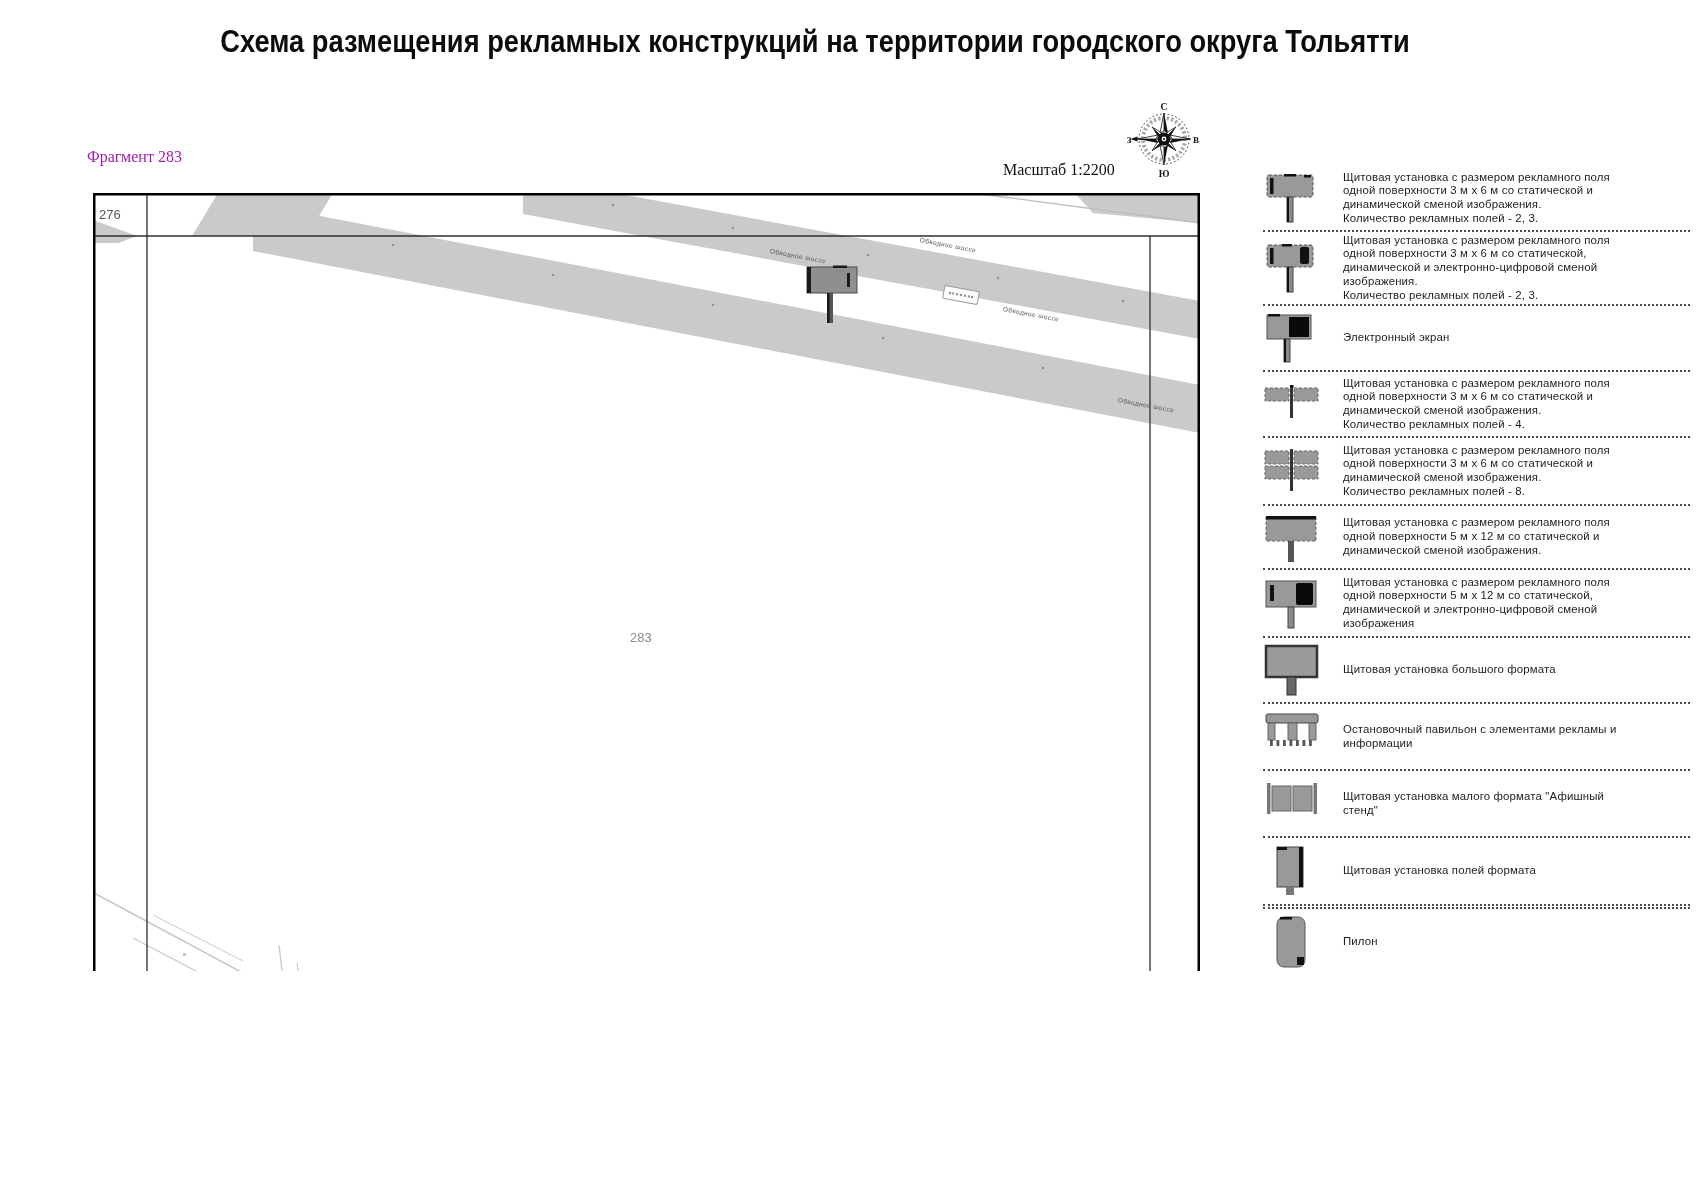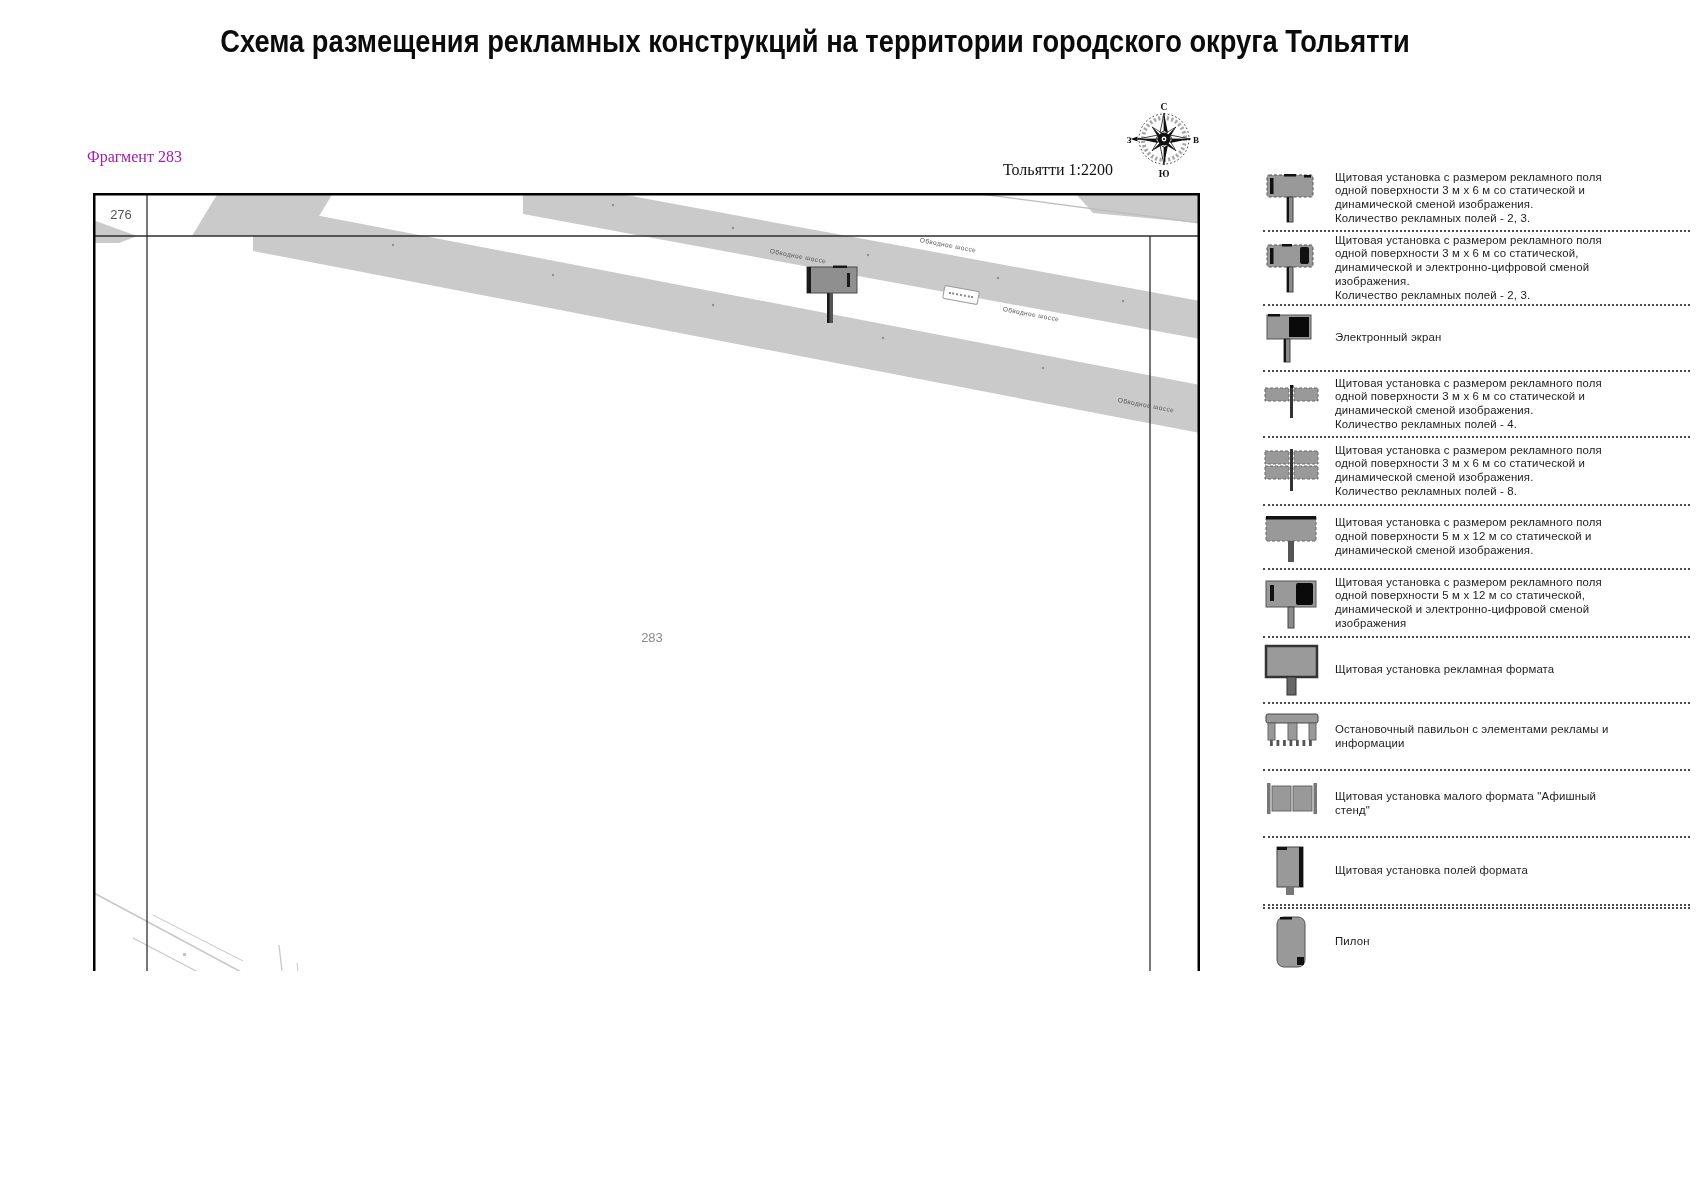--- a/index.html
+++ b/index.html
@@ -39,7 +39,7 @@
   <div class="title">Схема размещения рекламных конструкций на территории городского округа Тольятти</div>
 
   <div class="fragment-label">Фрагмент 283</div>
-  <div class="scale-label">Тольятти 1:2200</div>
+  <div class="scale-label">Масштаб 1:2200</div>
 
   <svg class="compass" width="78" height="82" viewBox="-39 -40 78 82">
     <circle r="25" fill="none" stroke="#222" stroke-width="1" stroke-dasharray="1.5,2.4"></circle>

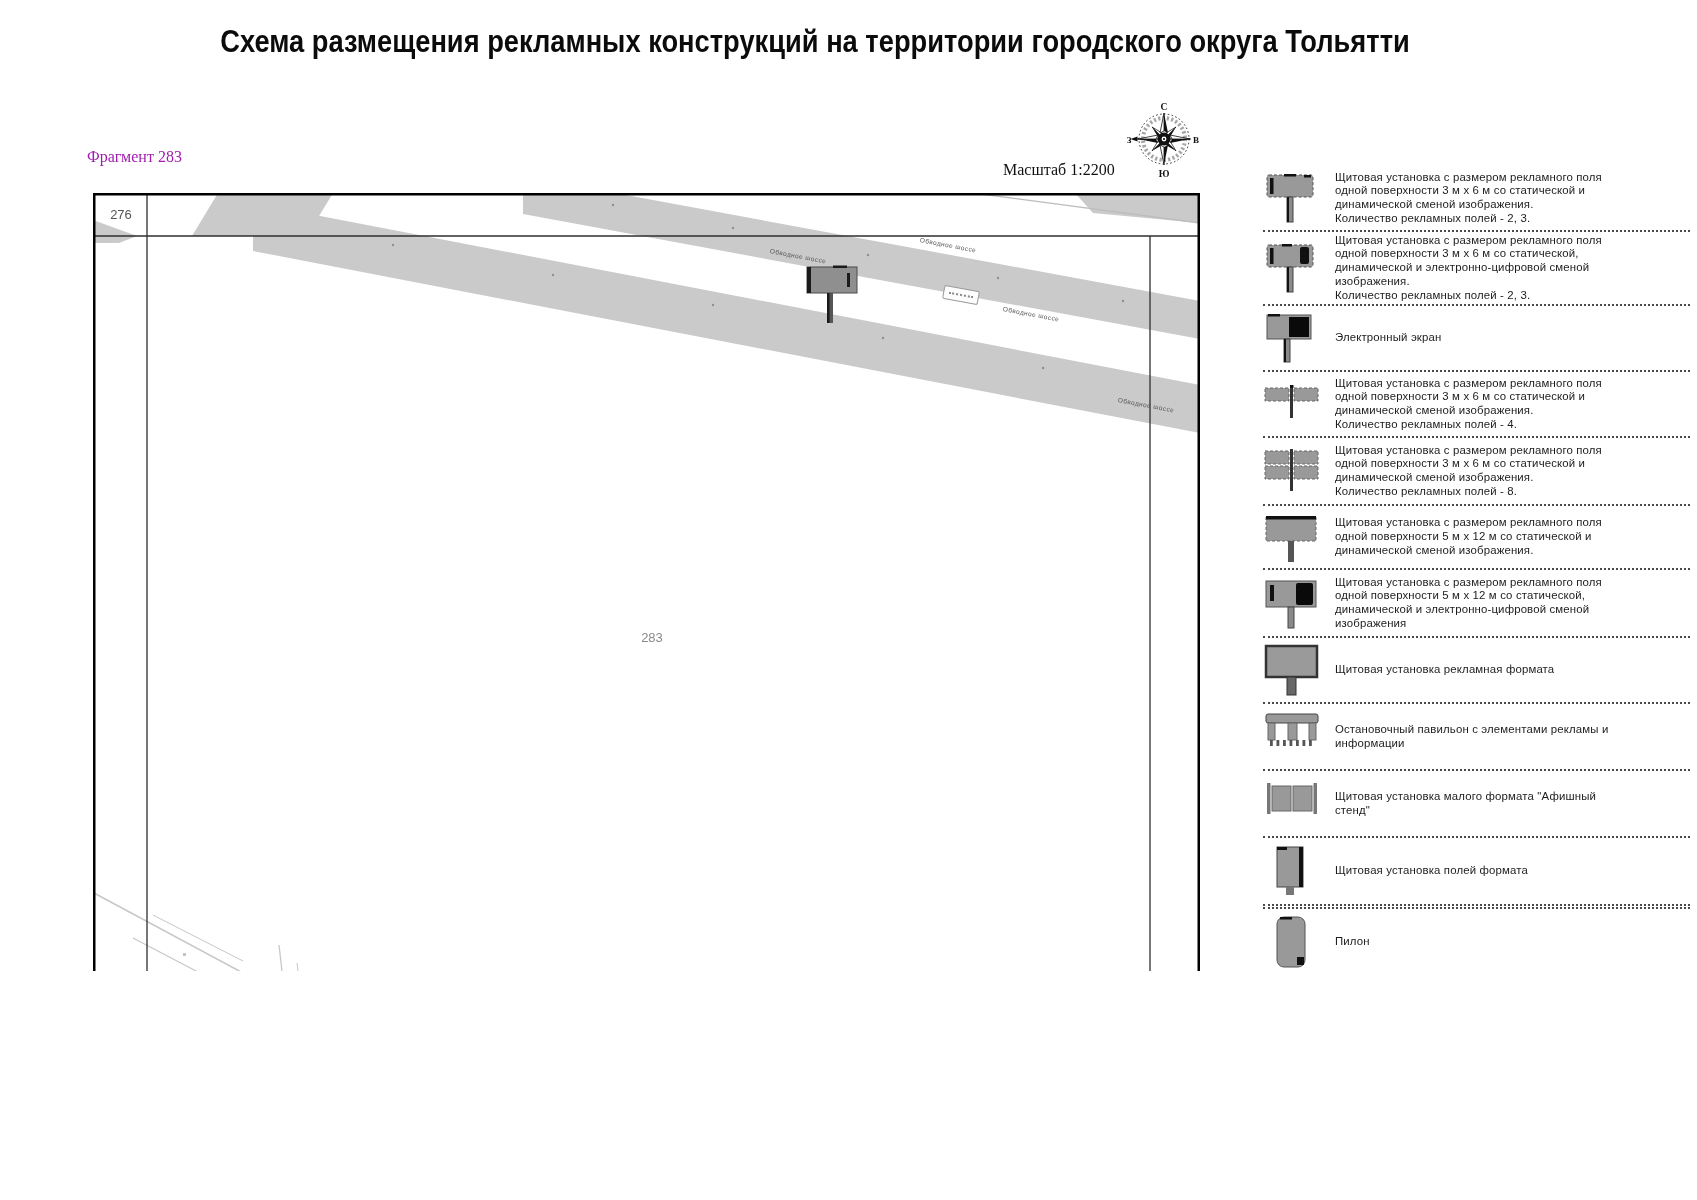--- a/index.html
+++ b/index.html
@@ -27,7 +27,7 @@
   .lrow{display:flex;align-items:center;}
   .licon{width:58px;min-width:58px;margin-right:14px;display:flex;justify-content:center;}
   .ltext{font-size:11.4px;line-height:1.2;letter-spacing:.15px;color:#1c1c1c;
-         white-space:pre-line;width:352px;}
+         white-space:pre-line;width:352px;margin-left:8px;}
   .ltext.serif{font-family:"Liberation Serif",serif;font-size:13px;letter-spacing:.2px;}
   .lsep{border-top:2px dotted #4a4a4a;height:0;margin:1px 0;}
 </style>

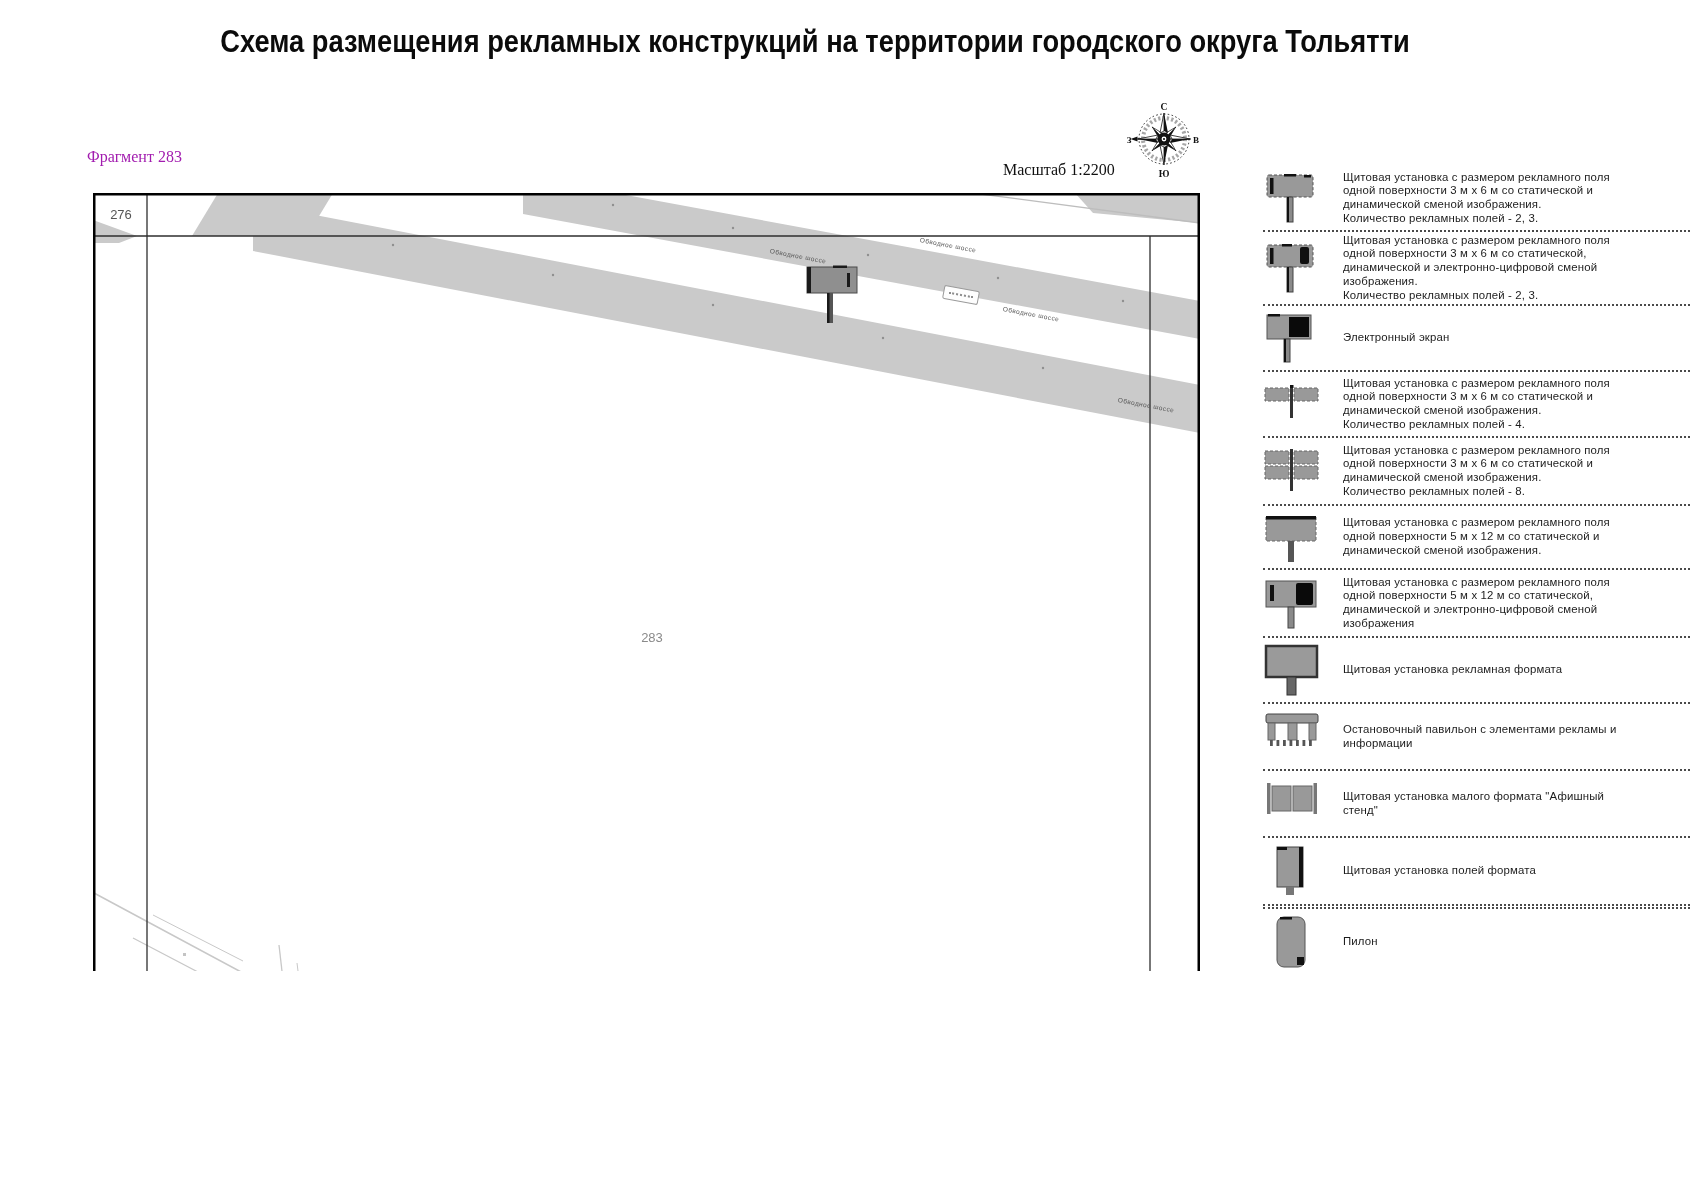--- a/index.html
+++ b/index.html
@@ -14,7 +14,7 @@
          font-size:16px;color:#111;}
   .compass{position:absolute;left:1125px;top:99px;}
   .map-svg{position:absolute;left:93px;top:193px;}
-  .maplbl{position:absolute;font-size:13px;color:#555;width:44px;text-align:center;}
+  .maplbl{position:absolute;font-size:13px;color:#555;width:44px;}
   .lbl-283{left:630px;top:630px;color:#8a8a8a;}
   .lbl-276{left:99px;top:207px;color:#555;}
   .roadlbl{position:absolute;font-size:6.5px;letter-spacing:.45px;color:#555;

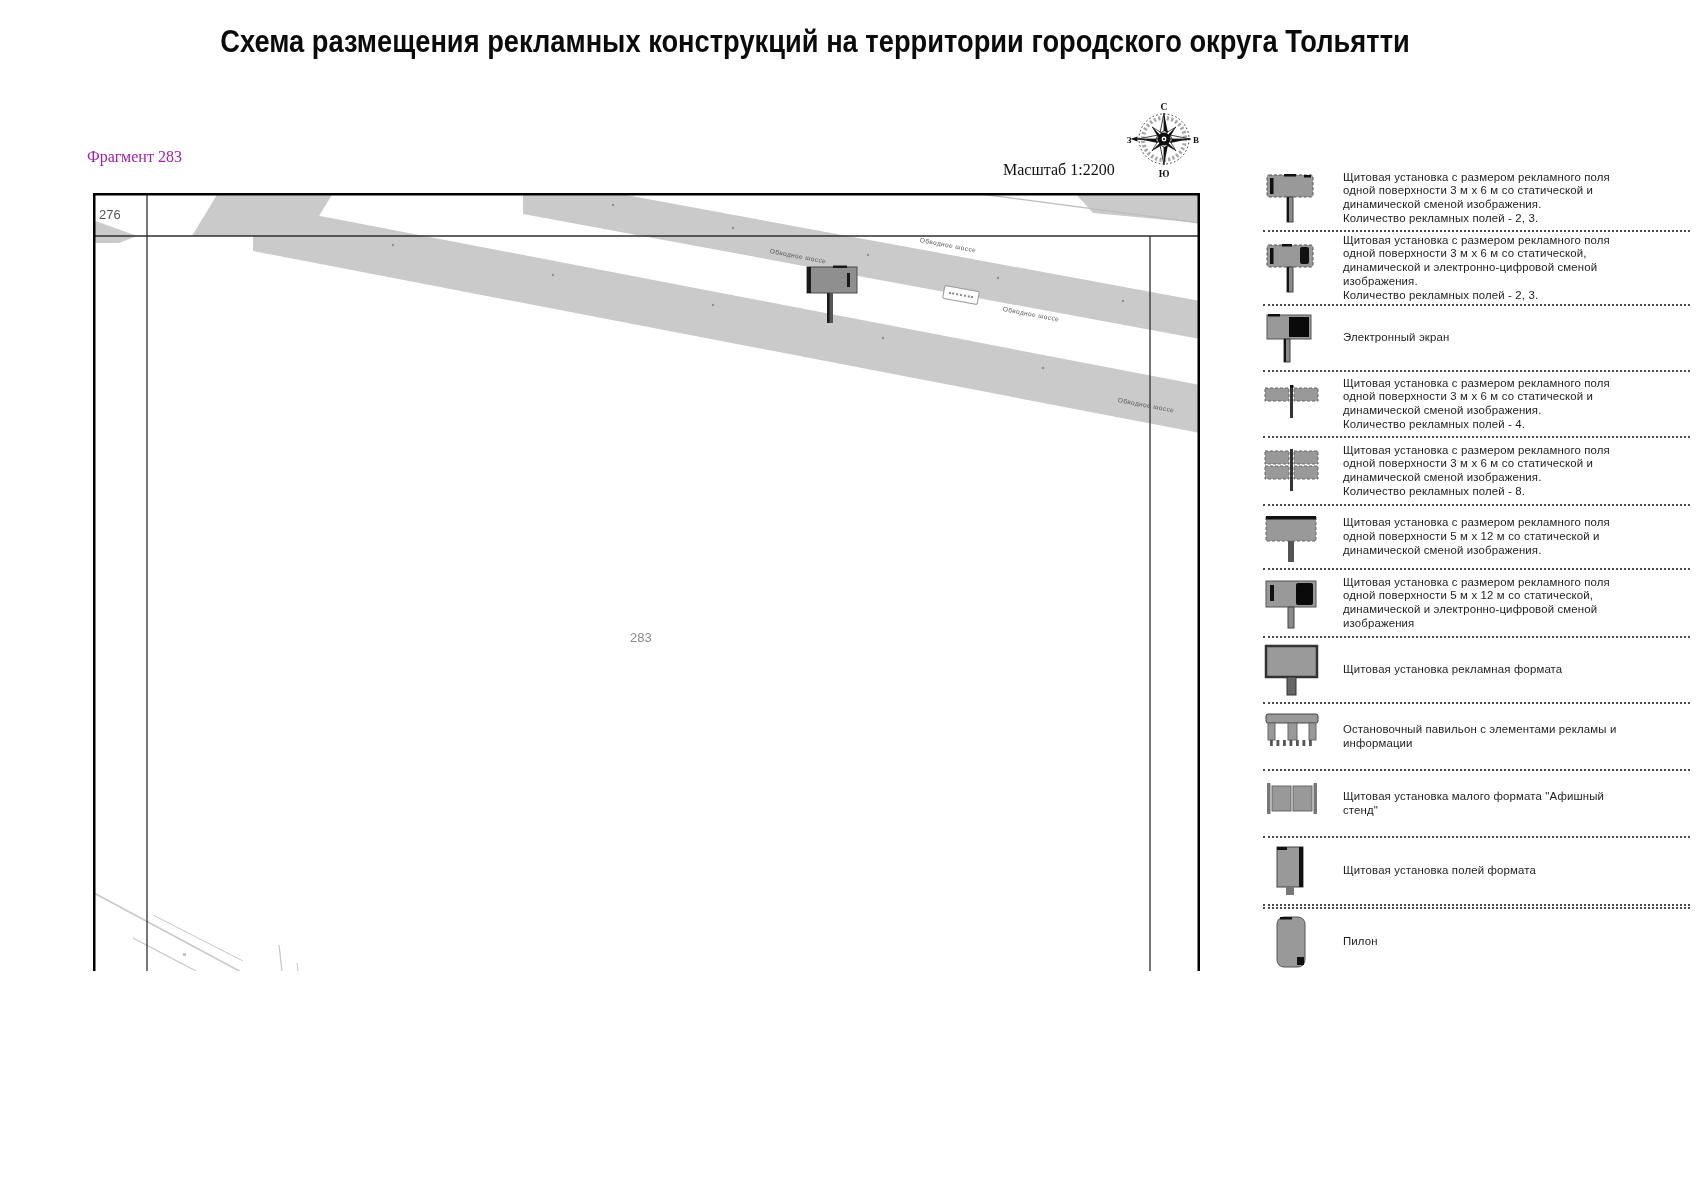--- a/index.html
+++ b/index.html
@@ -296,7 +296,7 @@
             <rect x="23" y="33" width="9" height="18" fill="#666" stroke="#333"></rect>
           </svg>
       </div>
-      <div class="ltext">Щитовая установка рекламная формата</div>
+      <div class="ltext">Щитовая установка большого формата</div>
     </div>
     <div class="lsep"></div>
 

